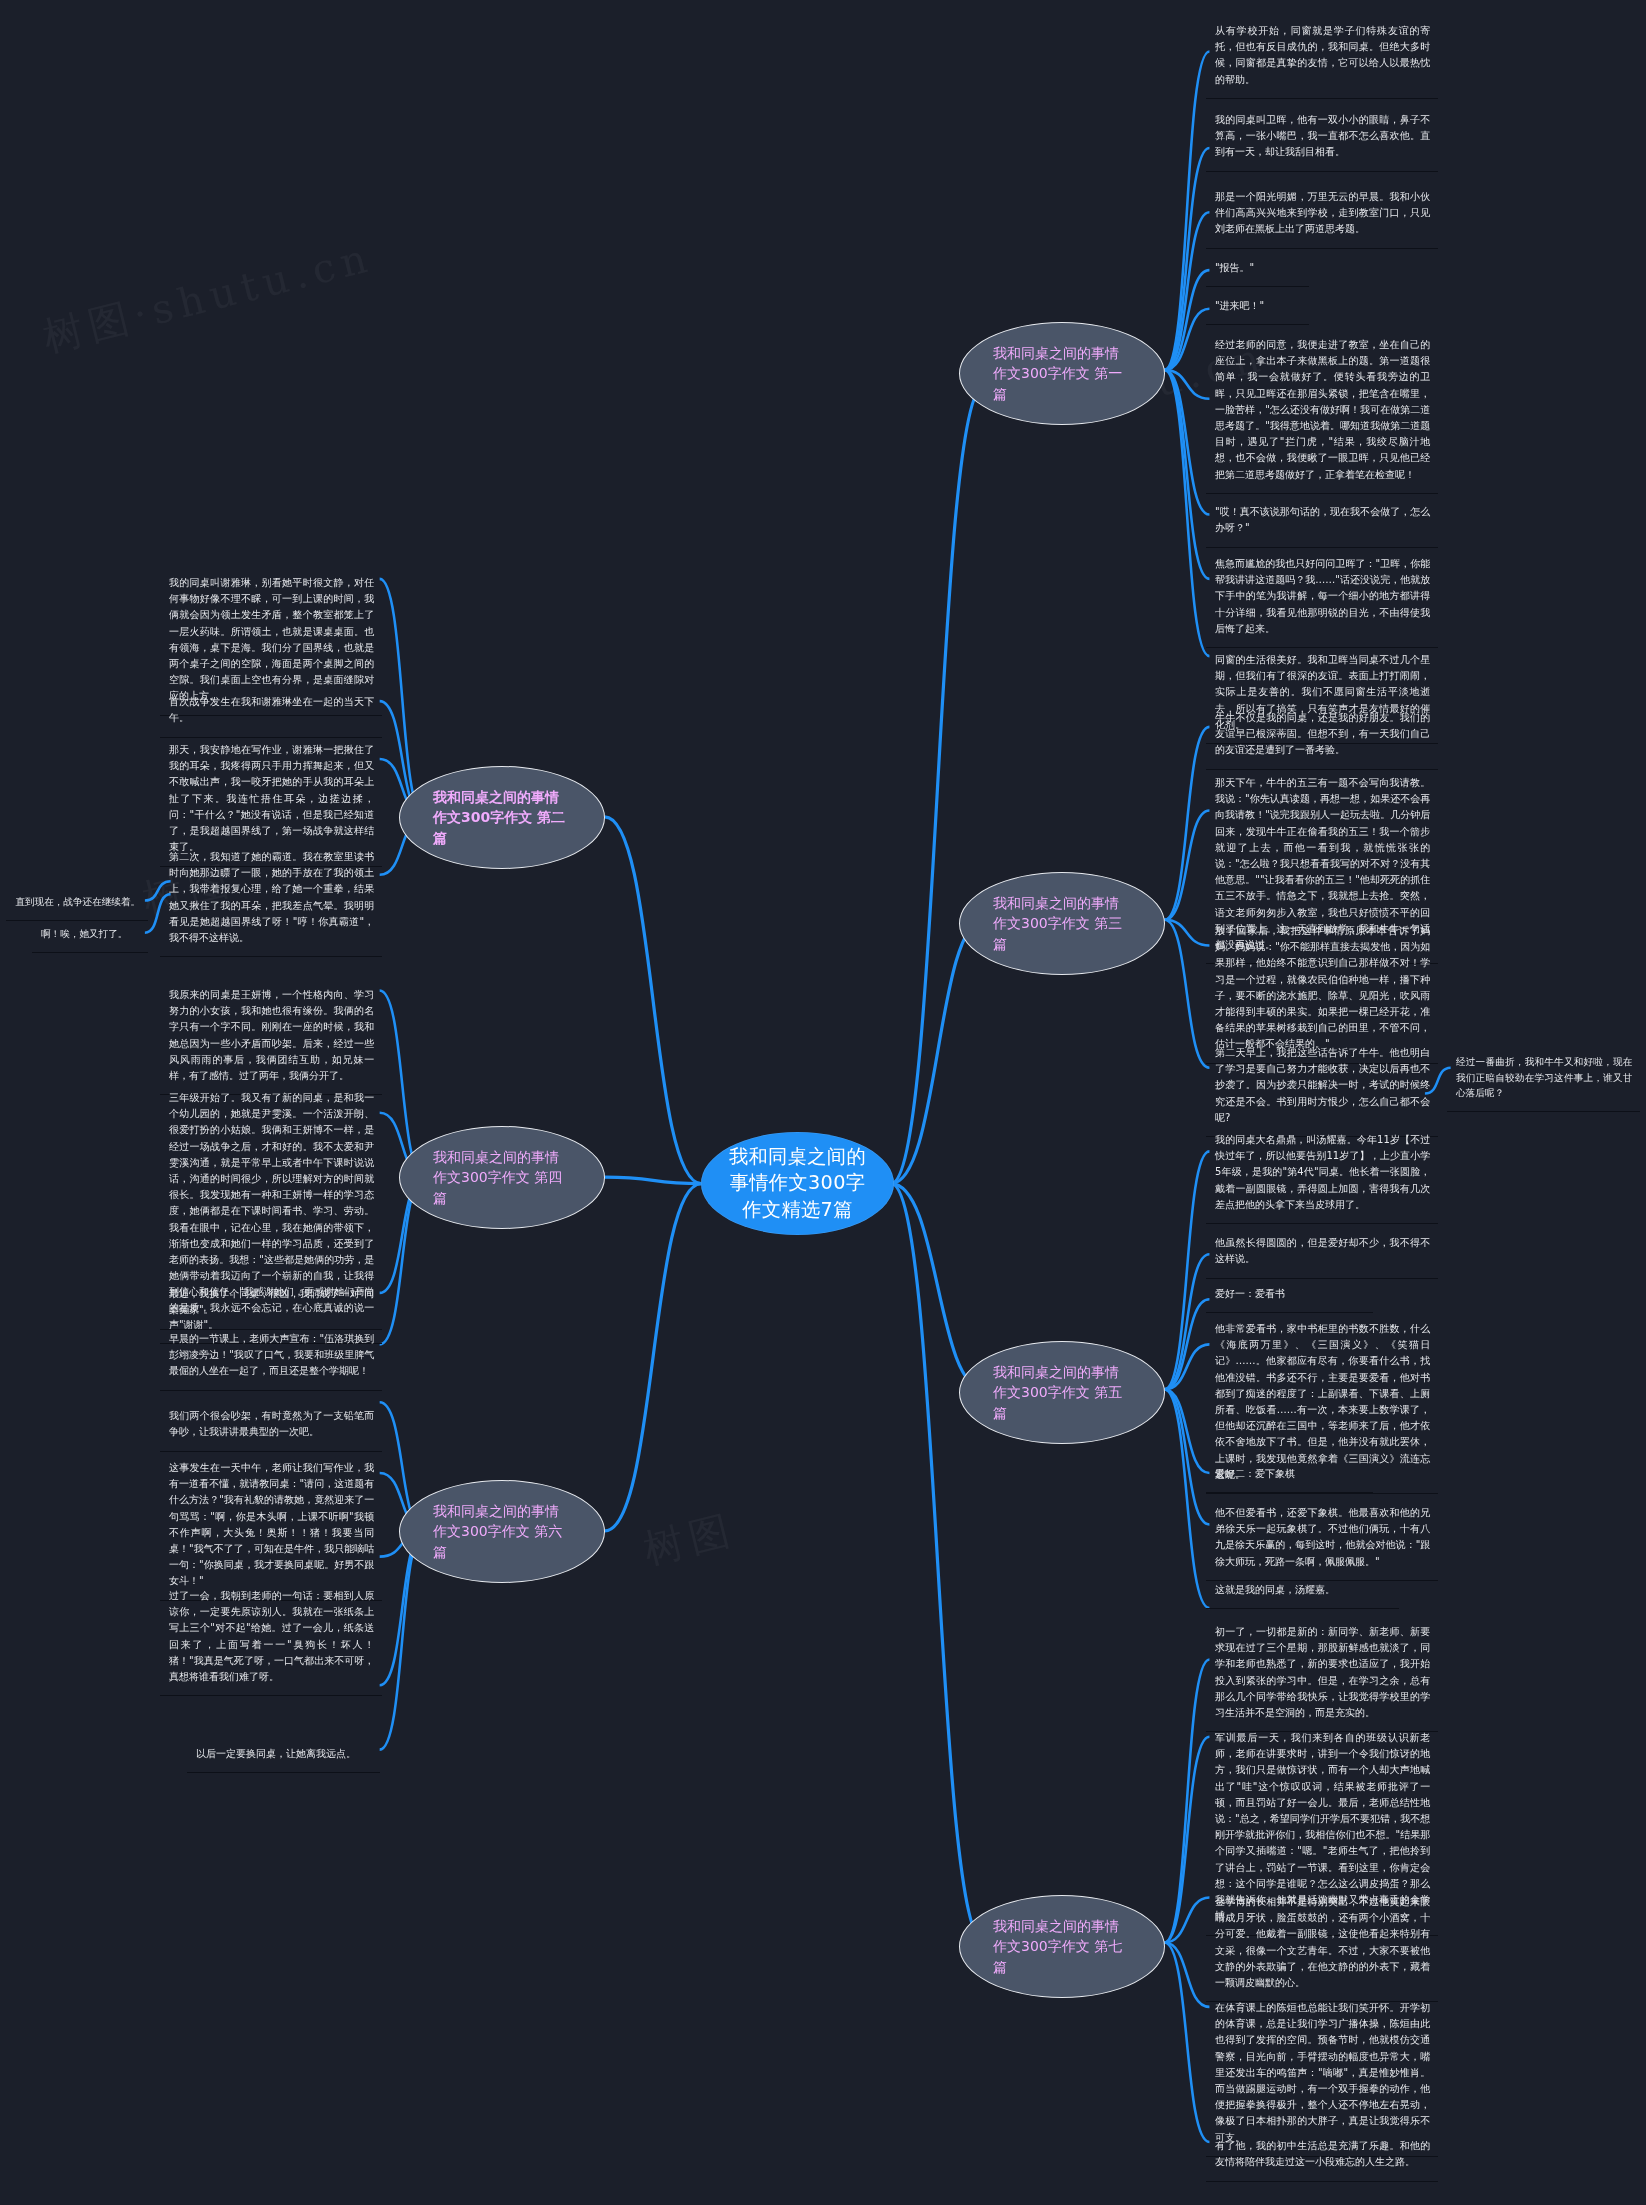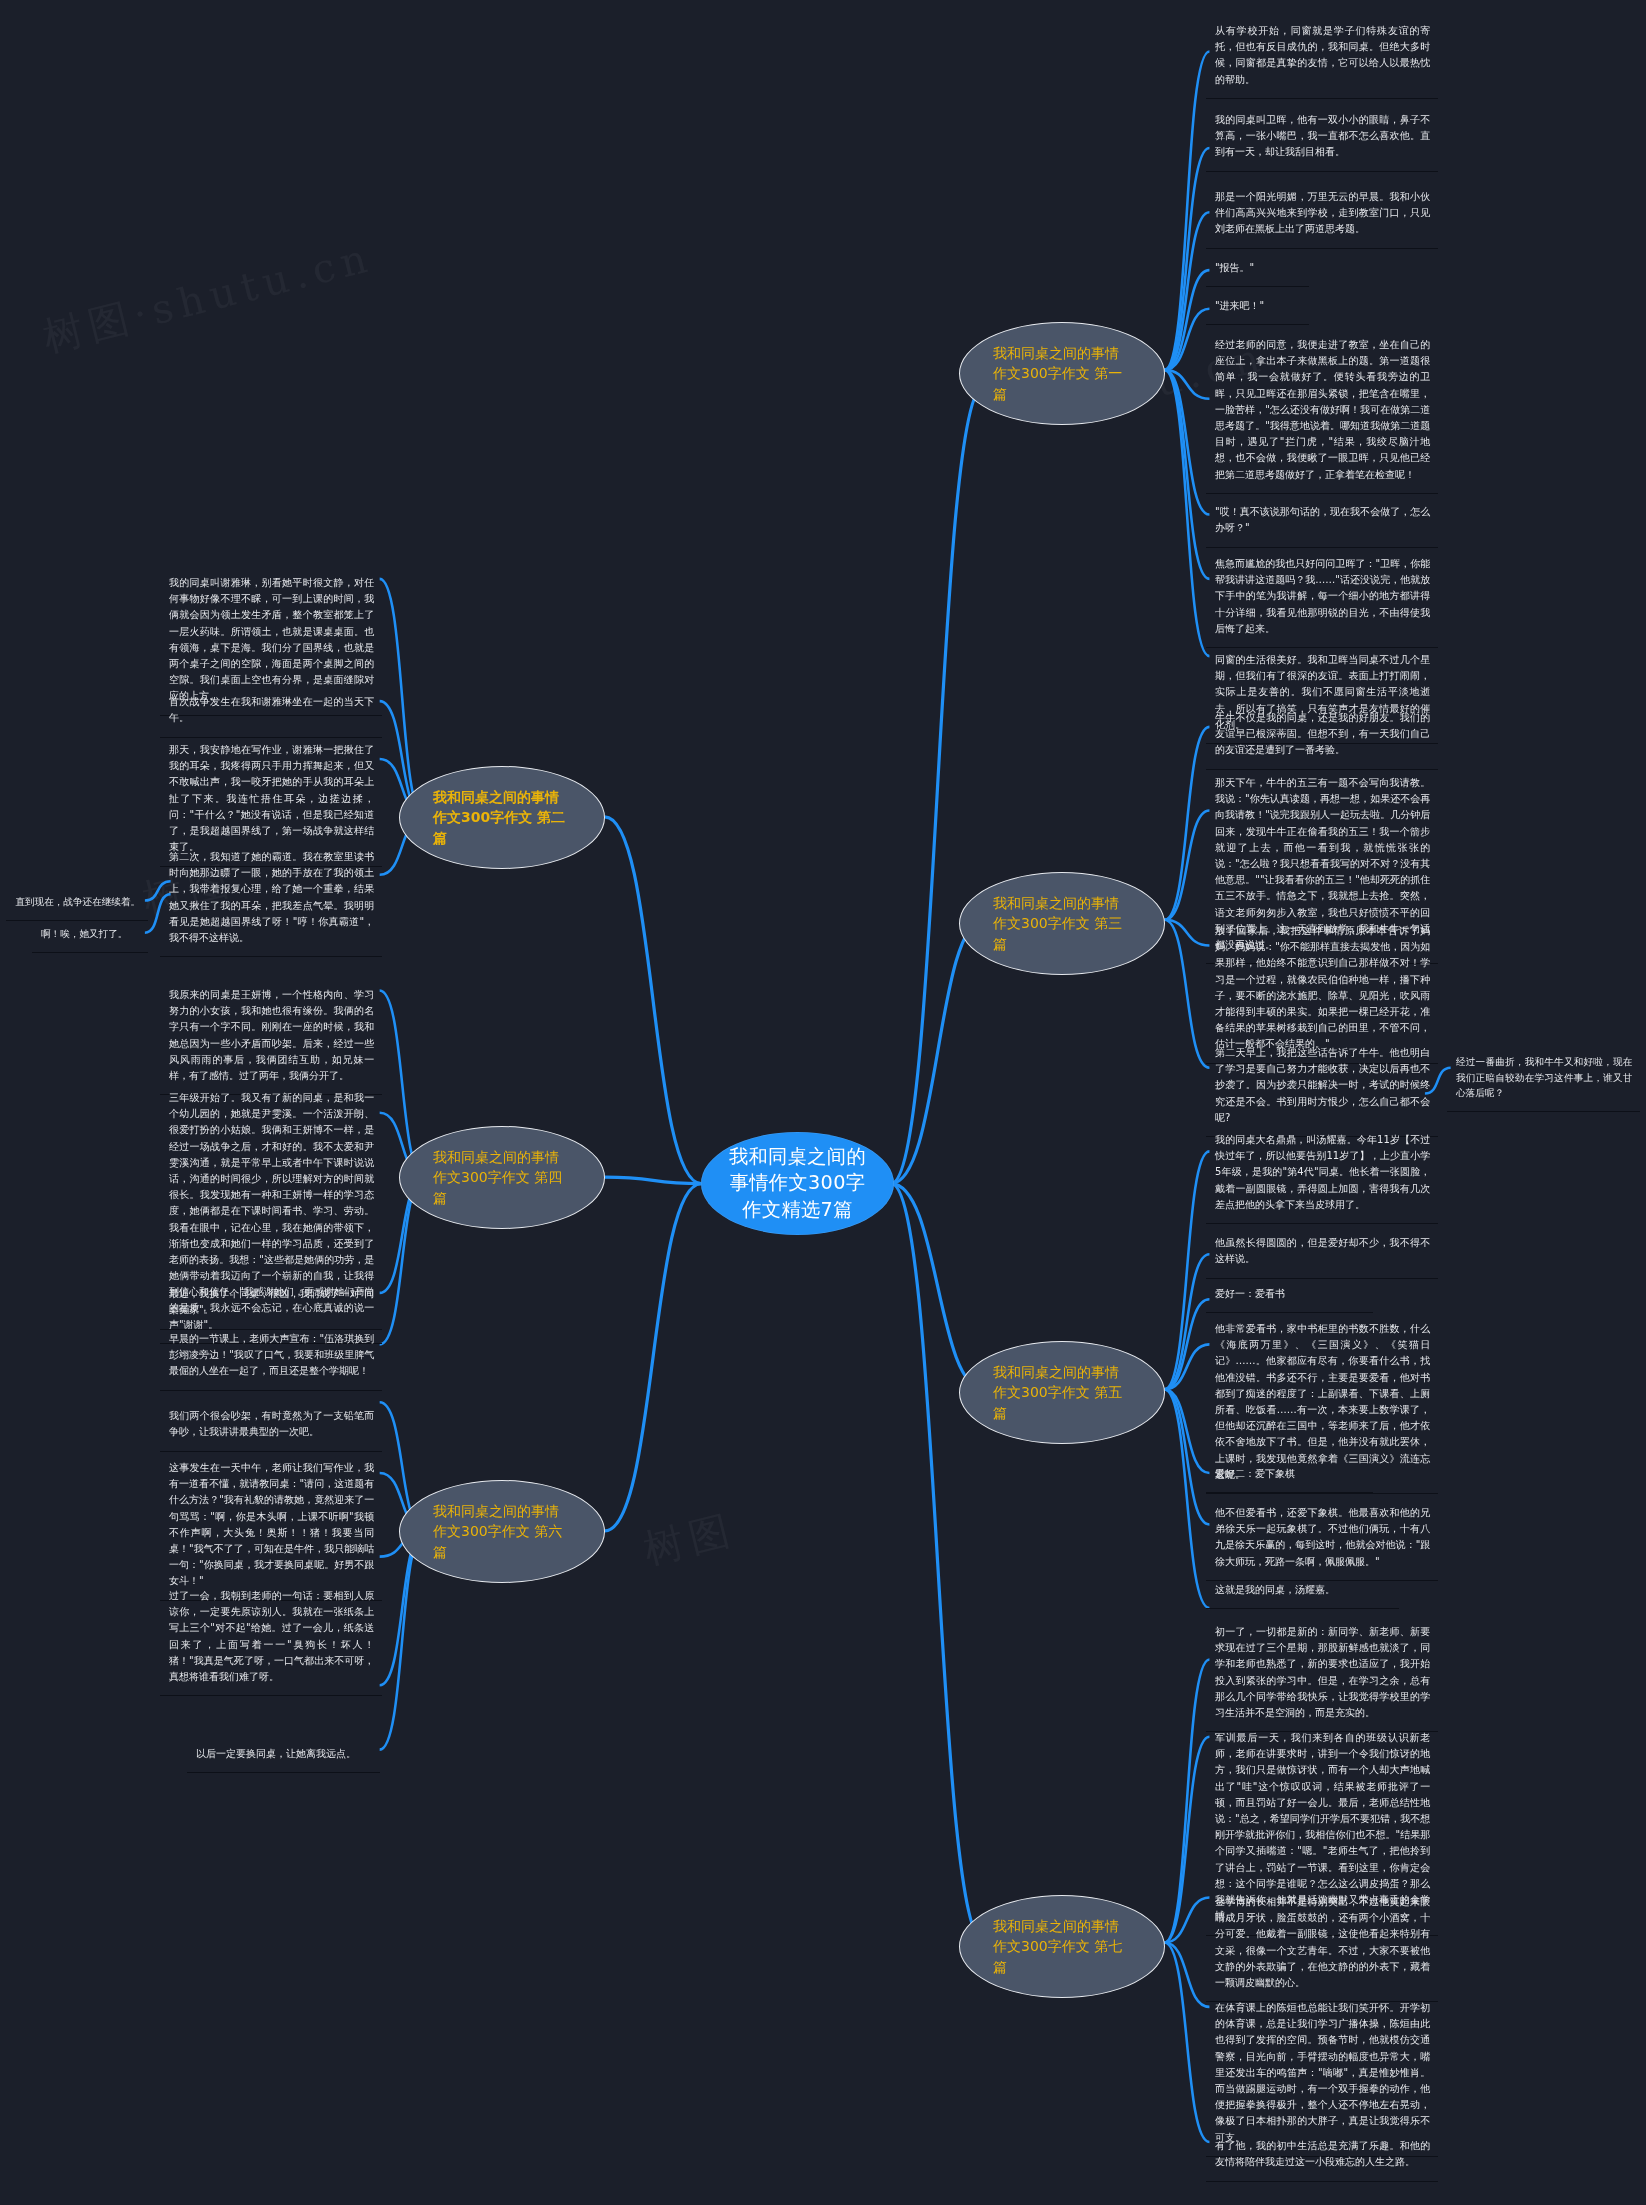--- a/index.html
+++ b/index.html
@@ -45,7 +45,7 @@
     border-radius: 50%;
     background: #4a5568;
     border: 1.3px solid #e6e9ee;
-    color: #eab308;
+    color: #f0abfc;
     font-size: 14px;
     line-height: 1.45;
     padding: 0 33px;

